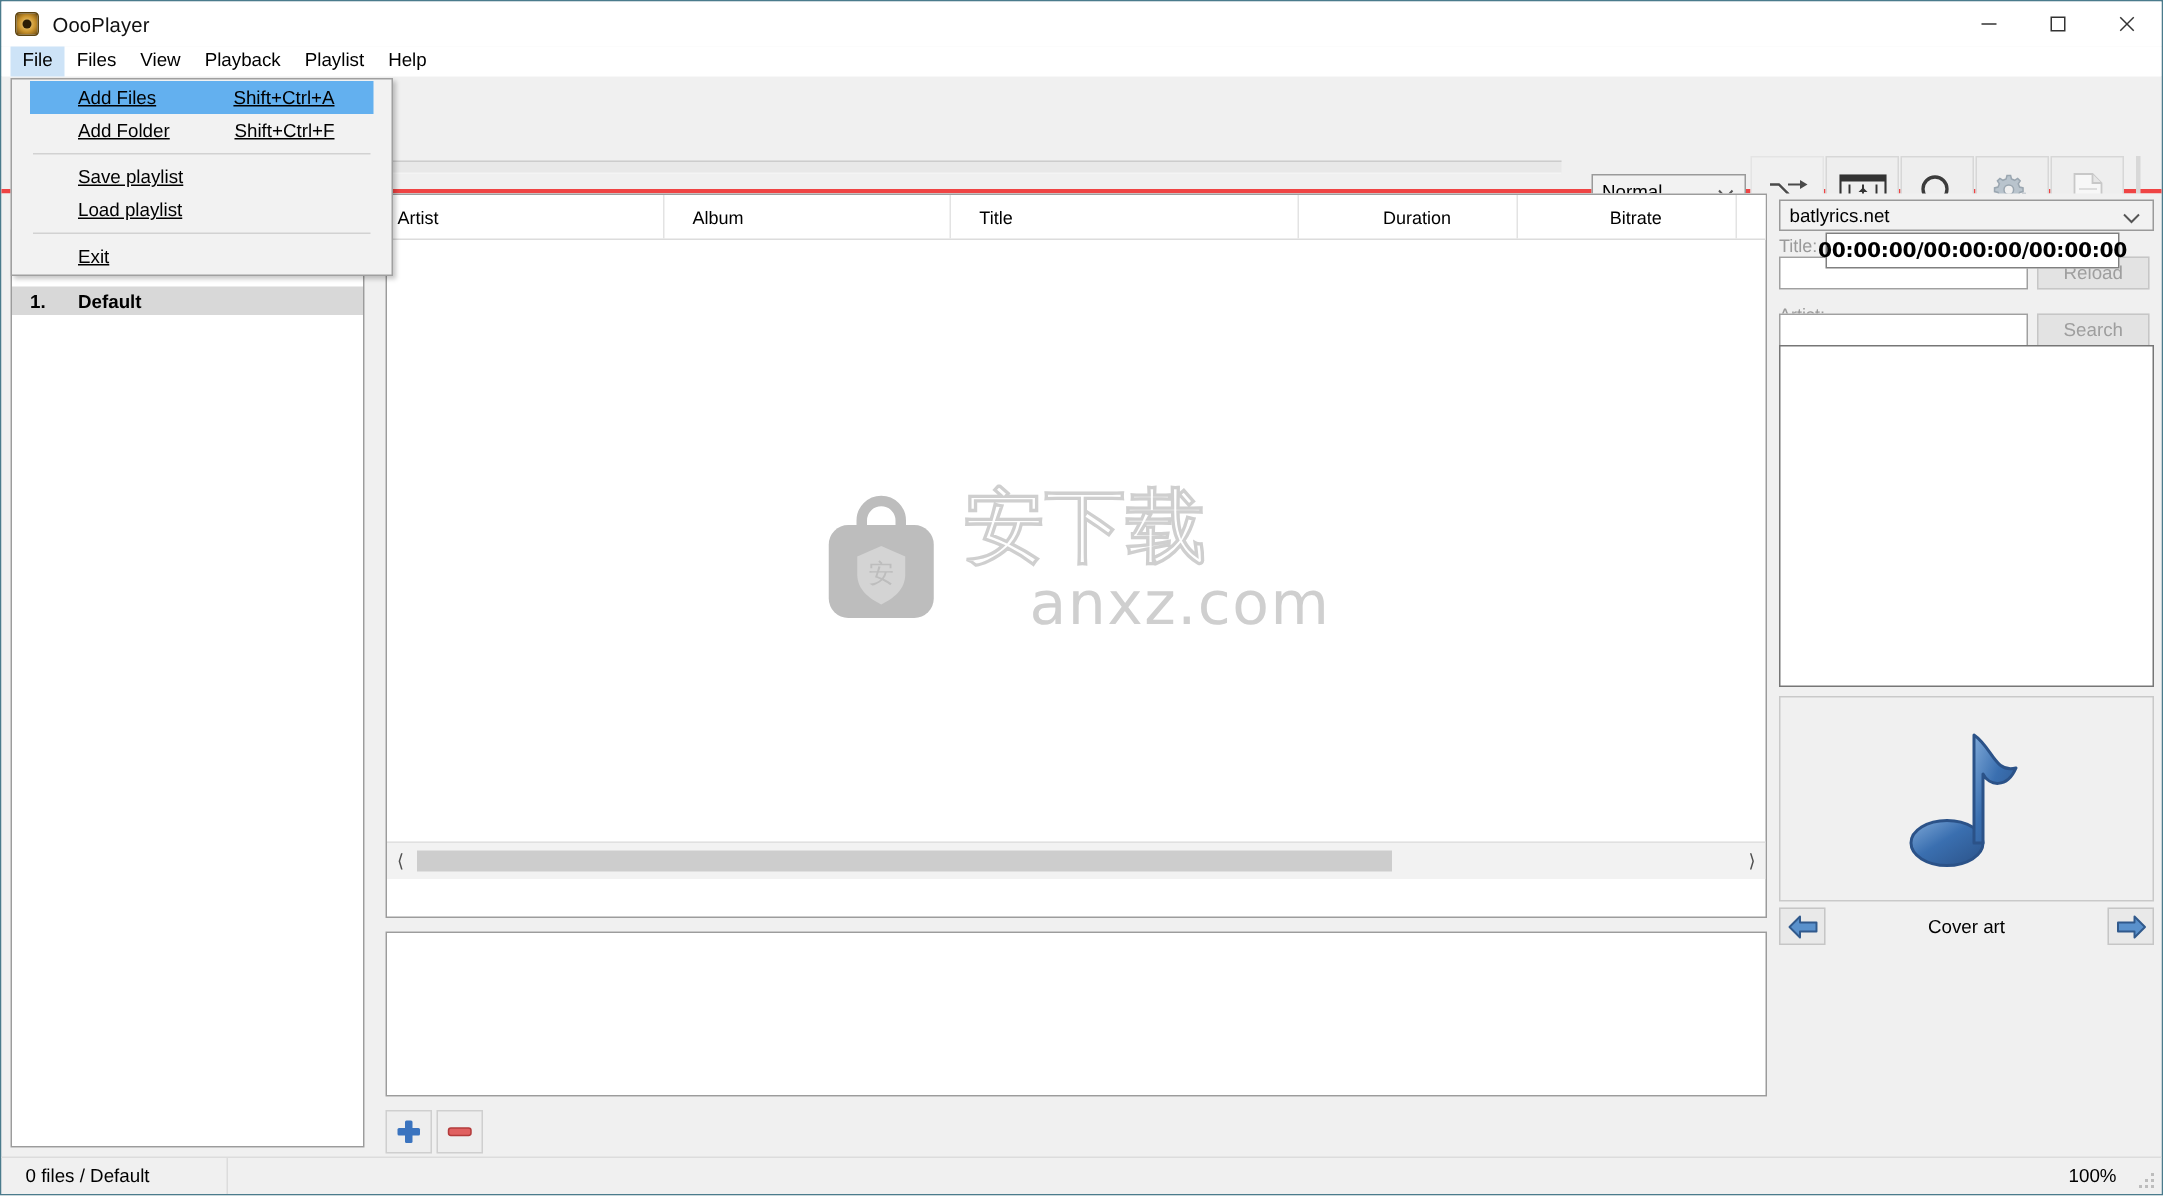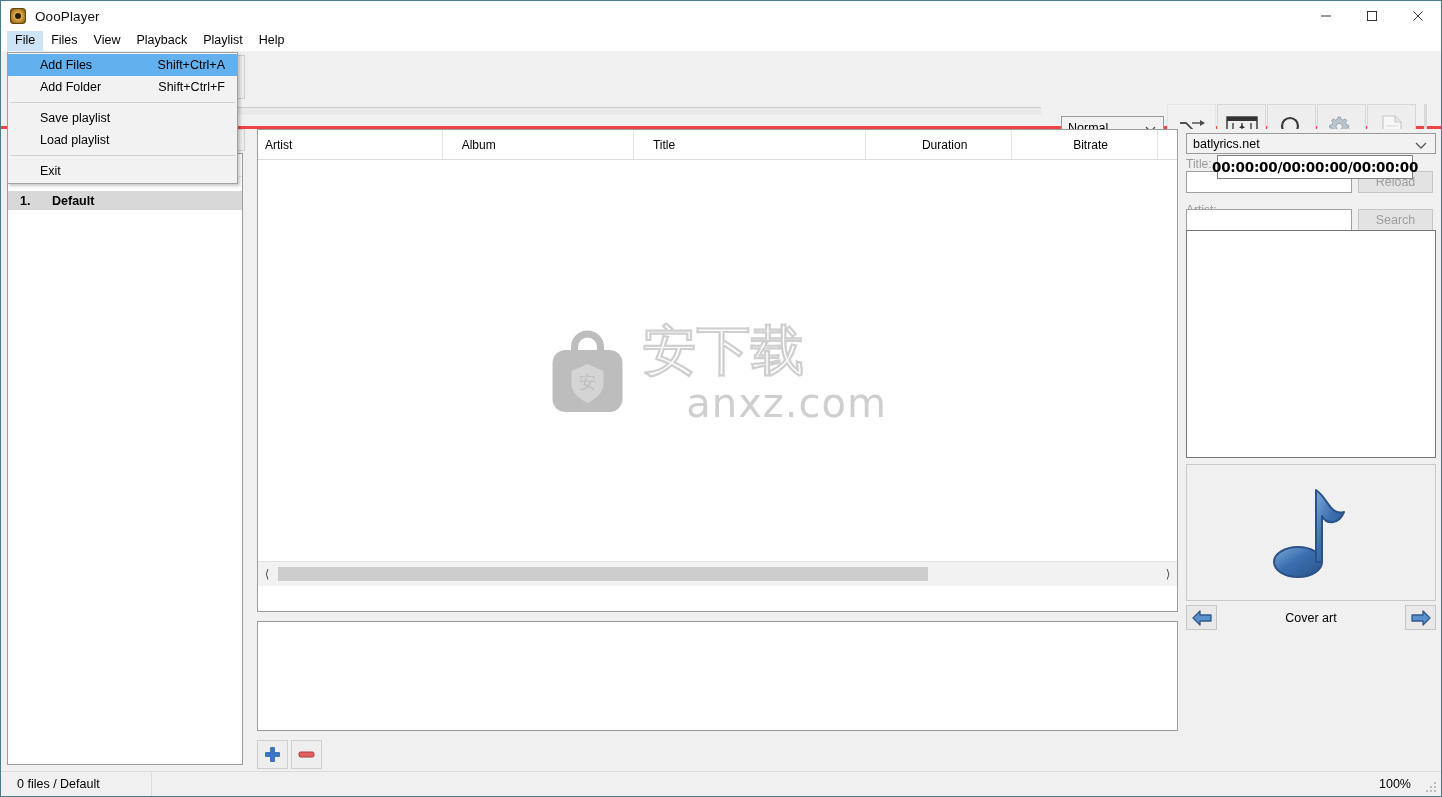--- a/index.html
+++ b/index.html
@@ -65,7 +65,8 @@
     border:1px solid #a0a0a0;
     box-shadow:2px 2px 3px rgba(0,0,0,.22);
     z-index:200;
-    padding:1px 0;
+    padding:1px 12px;
+    text-decoration:underline;
   }
   .mp-row{
     height:22px;display:flex;align-items:center;

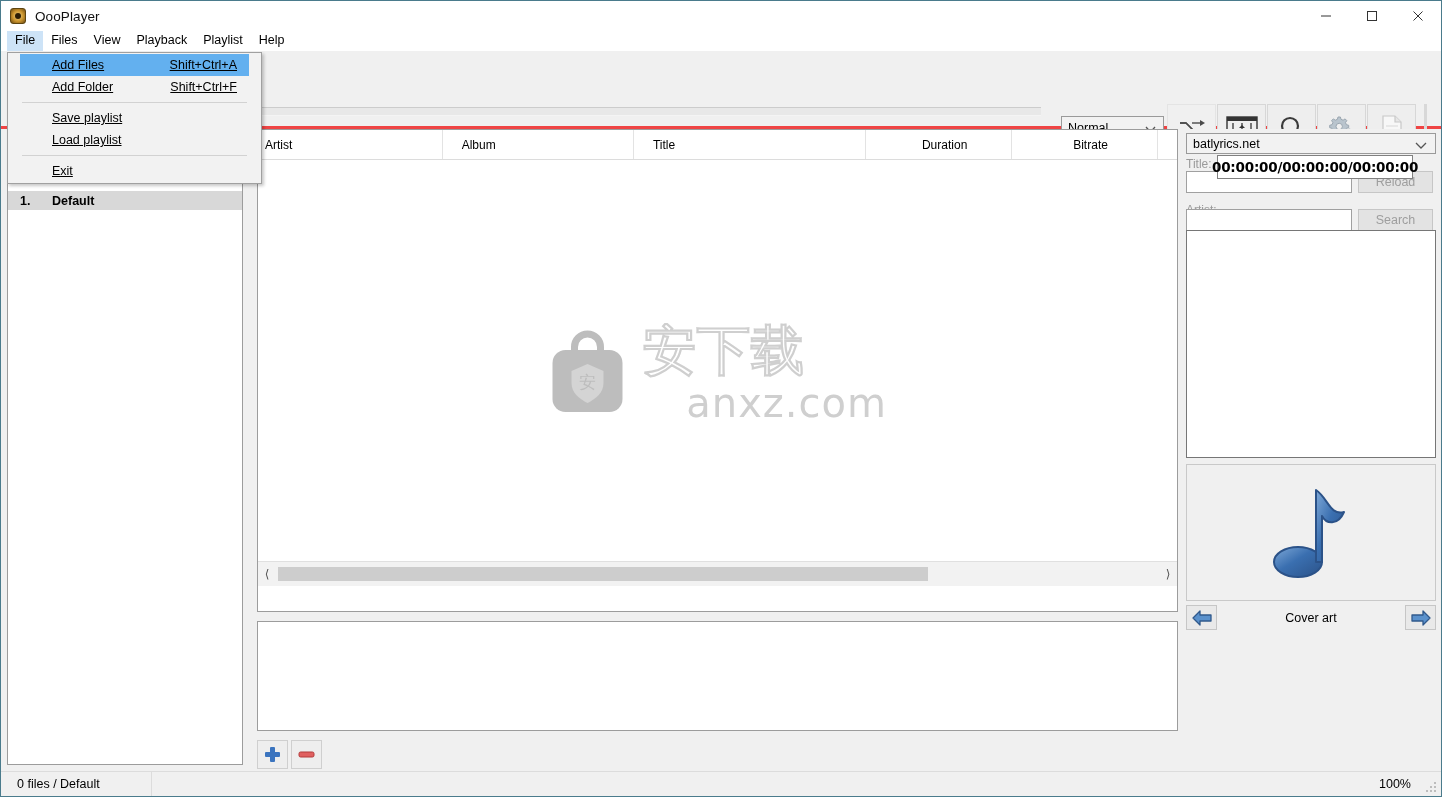--- a/index.html
+++ b/index.html
@@ -73,7 +73,7 @@
     padding:0 8px 0 0;font-size:12.5px;color:#000;
   }
   .mp-row .lbl{margin-left:32px;flex:1;}
-  .mp-row .acc{color:#000;font-size:12.5px;margin-right:4px;}
+  .mp-row .acc{color:#000;font-size:12.5px;margin-right:18px;}
   .mp-row.sel{background:#63b0ef;}
   .mp-sep{height:1px;background:#d2d2d2;margin:4px 2px 4px 2px;}
 

